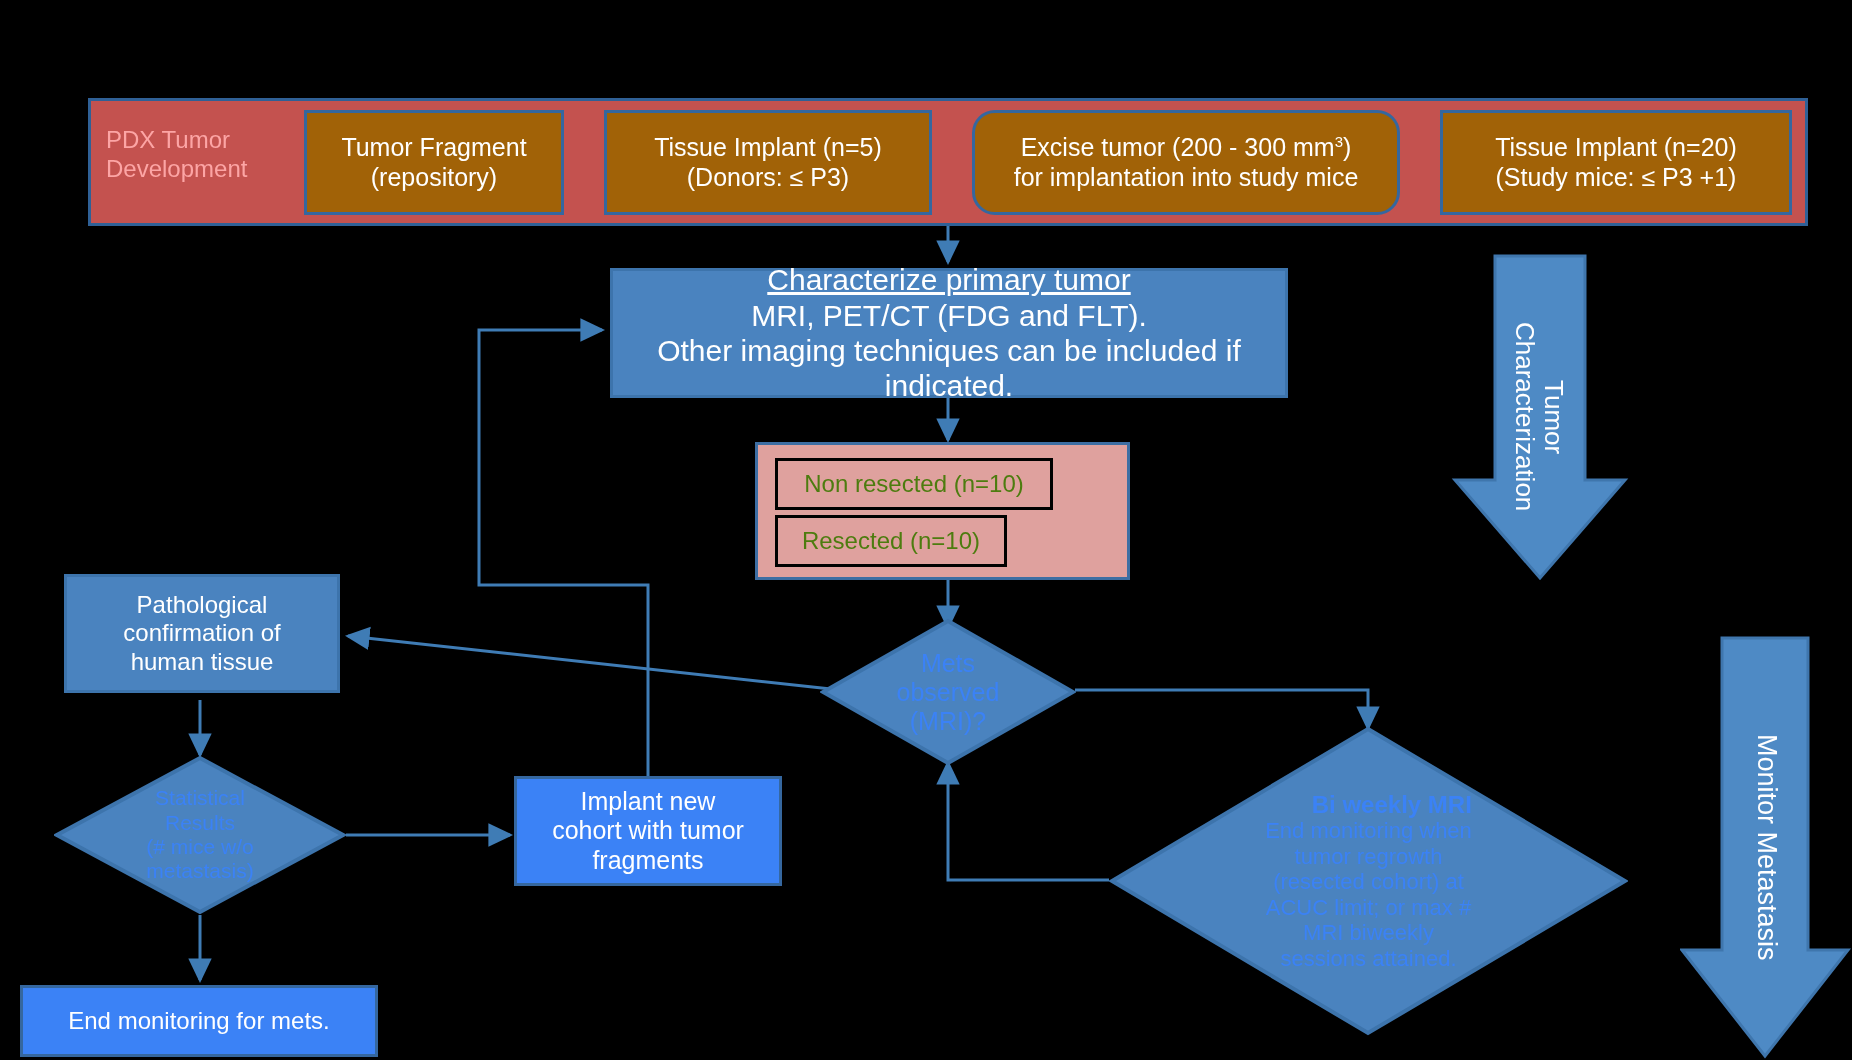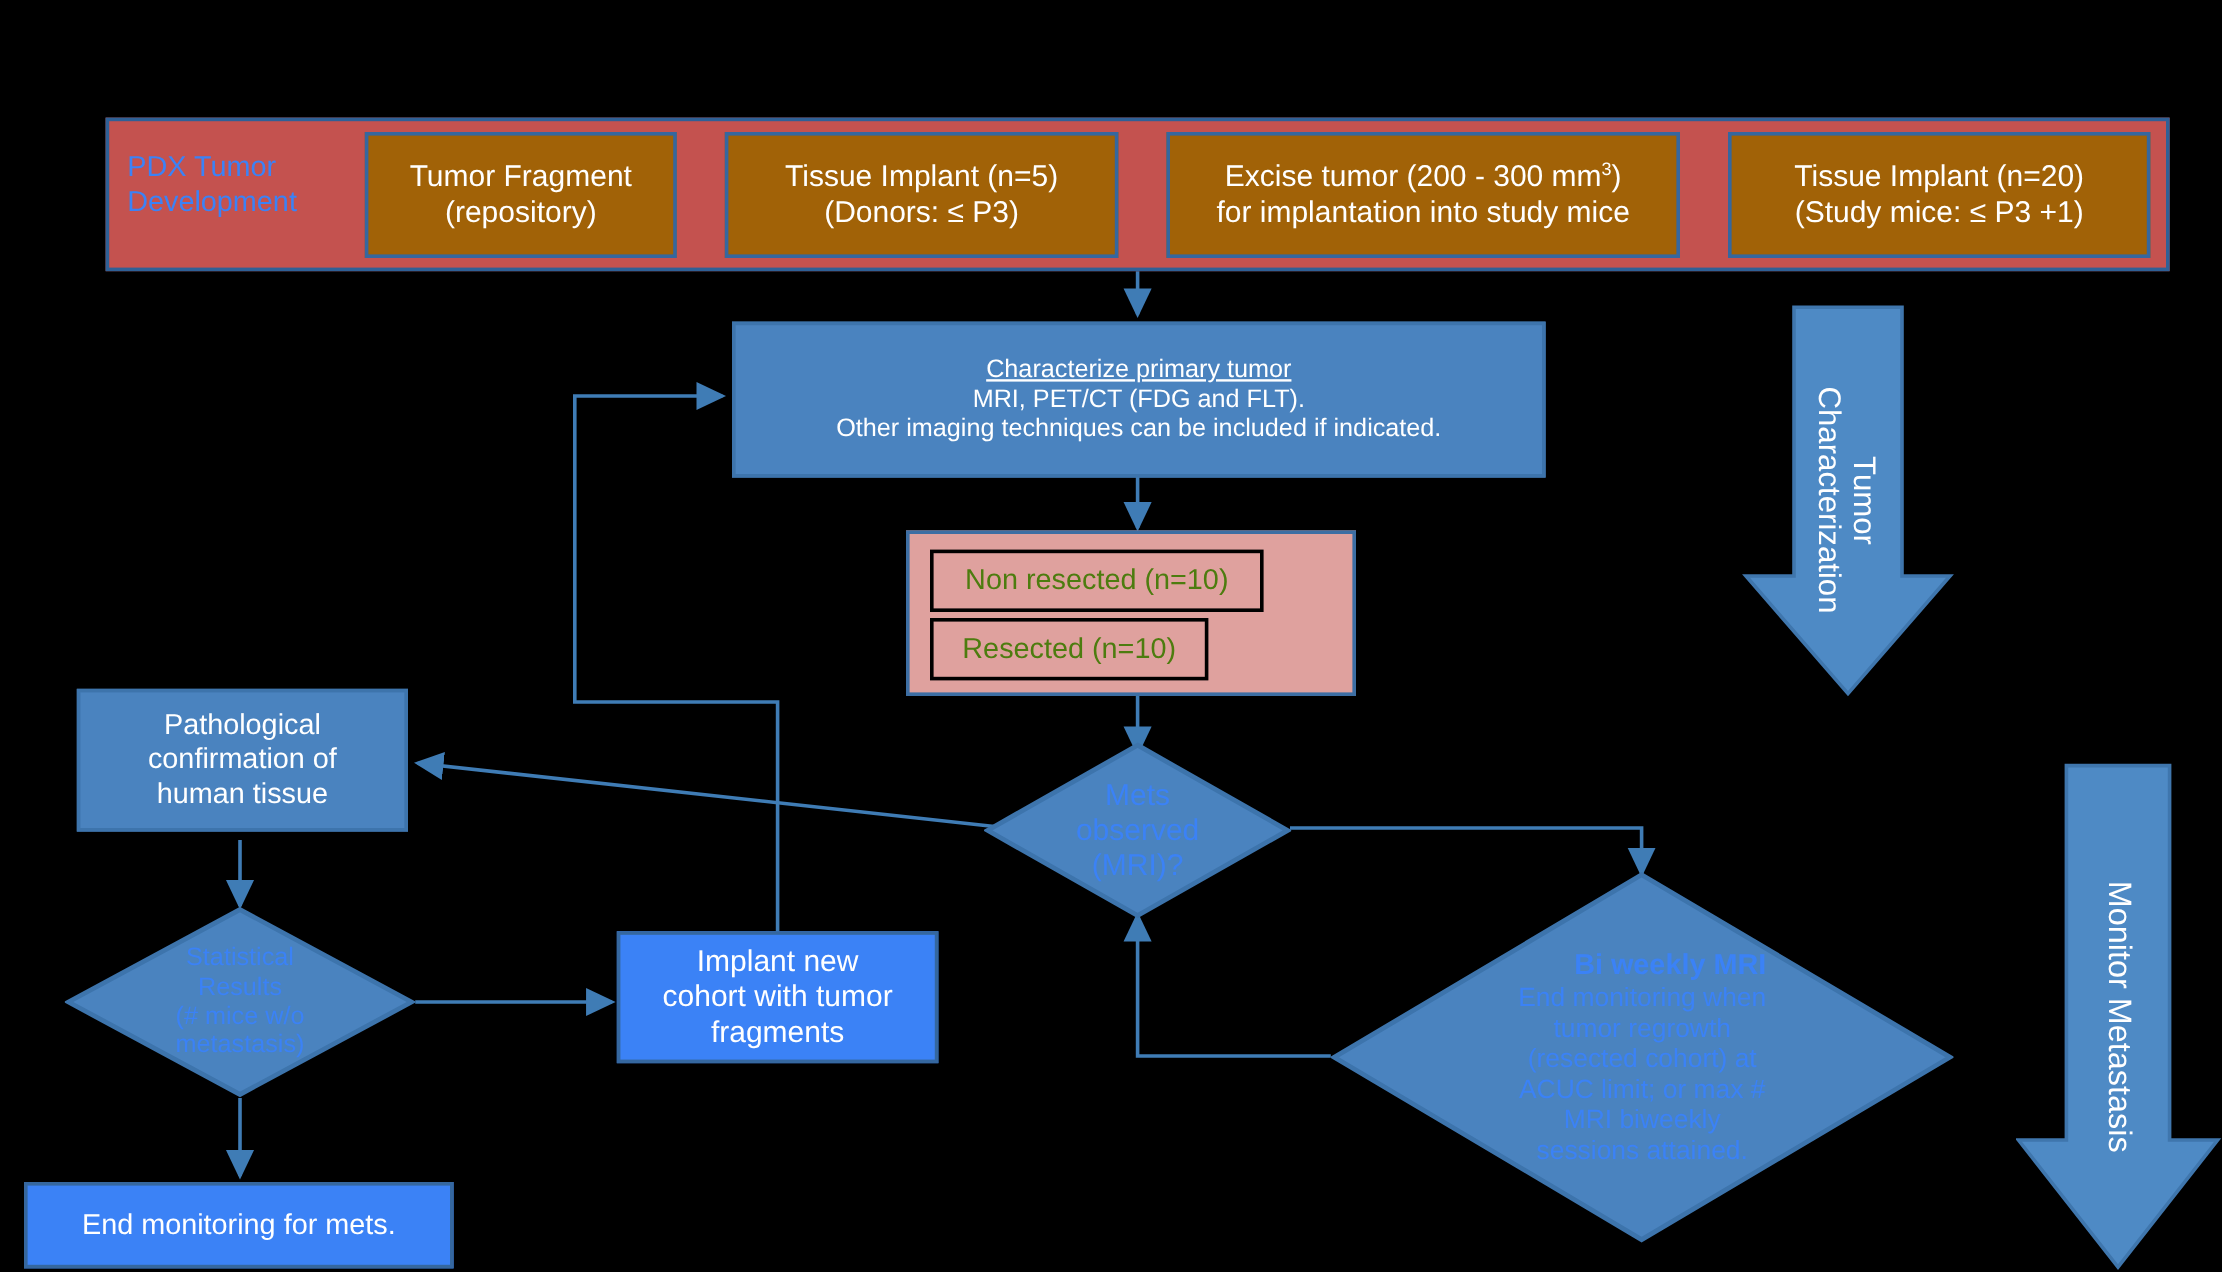--- a/index.html
+++ b/index.html
@@ -12,7 +12,7 @@
   .bluebox{background:#4a83bf;border:3px solid #3d74ac;}
   .pinkbox{background:#dfa19e;border:3px solid #3d6ea3;}
   .whitebox{background:transparent;border:3px solid #000;color:#4d7c0f;}
-  .banner-label{position:absolute;color:#3b82f6;text-align:left;line-height:1.2;}
+  .banner-label{position:absolute;color:#fca5a5;text-align:left;line-height:1.2;}
   svg.lines{position:absolute;left:0;top:0;width:1852px;height:1060px;pointer-events:none;}
   .dia{position:absolute;display:flex;align-items:center;justify-content:center;text-align:center;color:#3b82f6;}
   .dia > .dtxt{position:relative;z-index:2;line-height:1.16;}

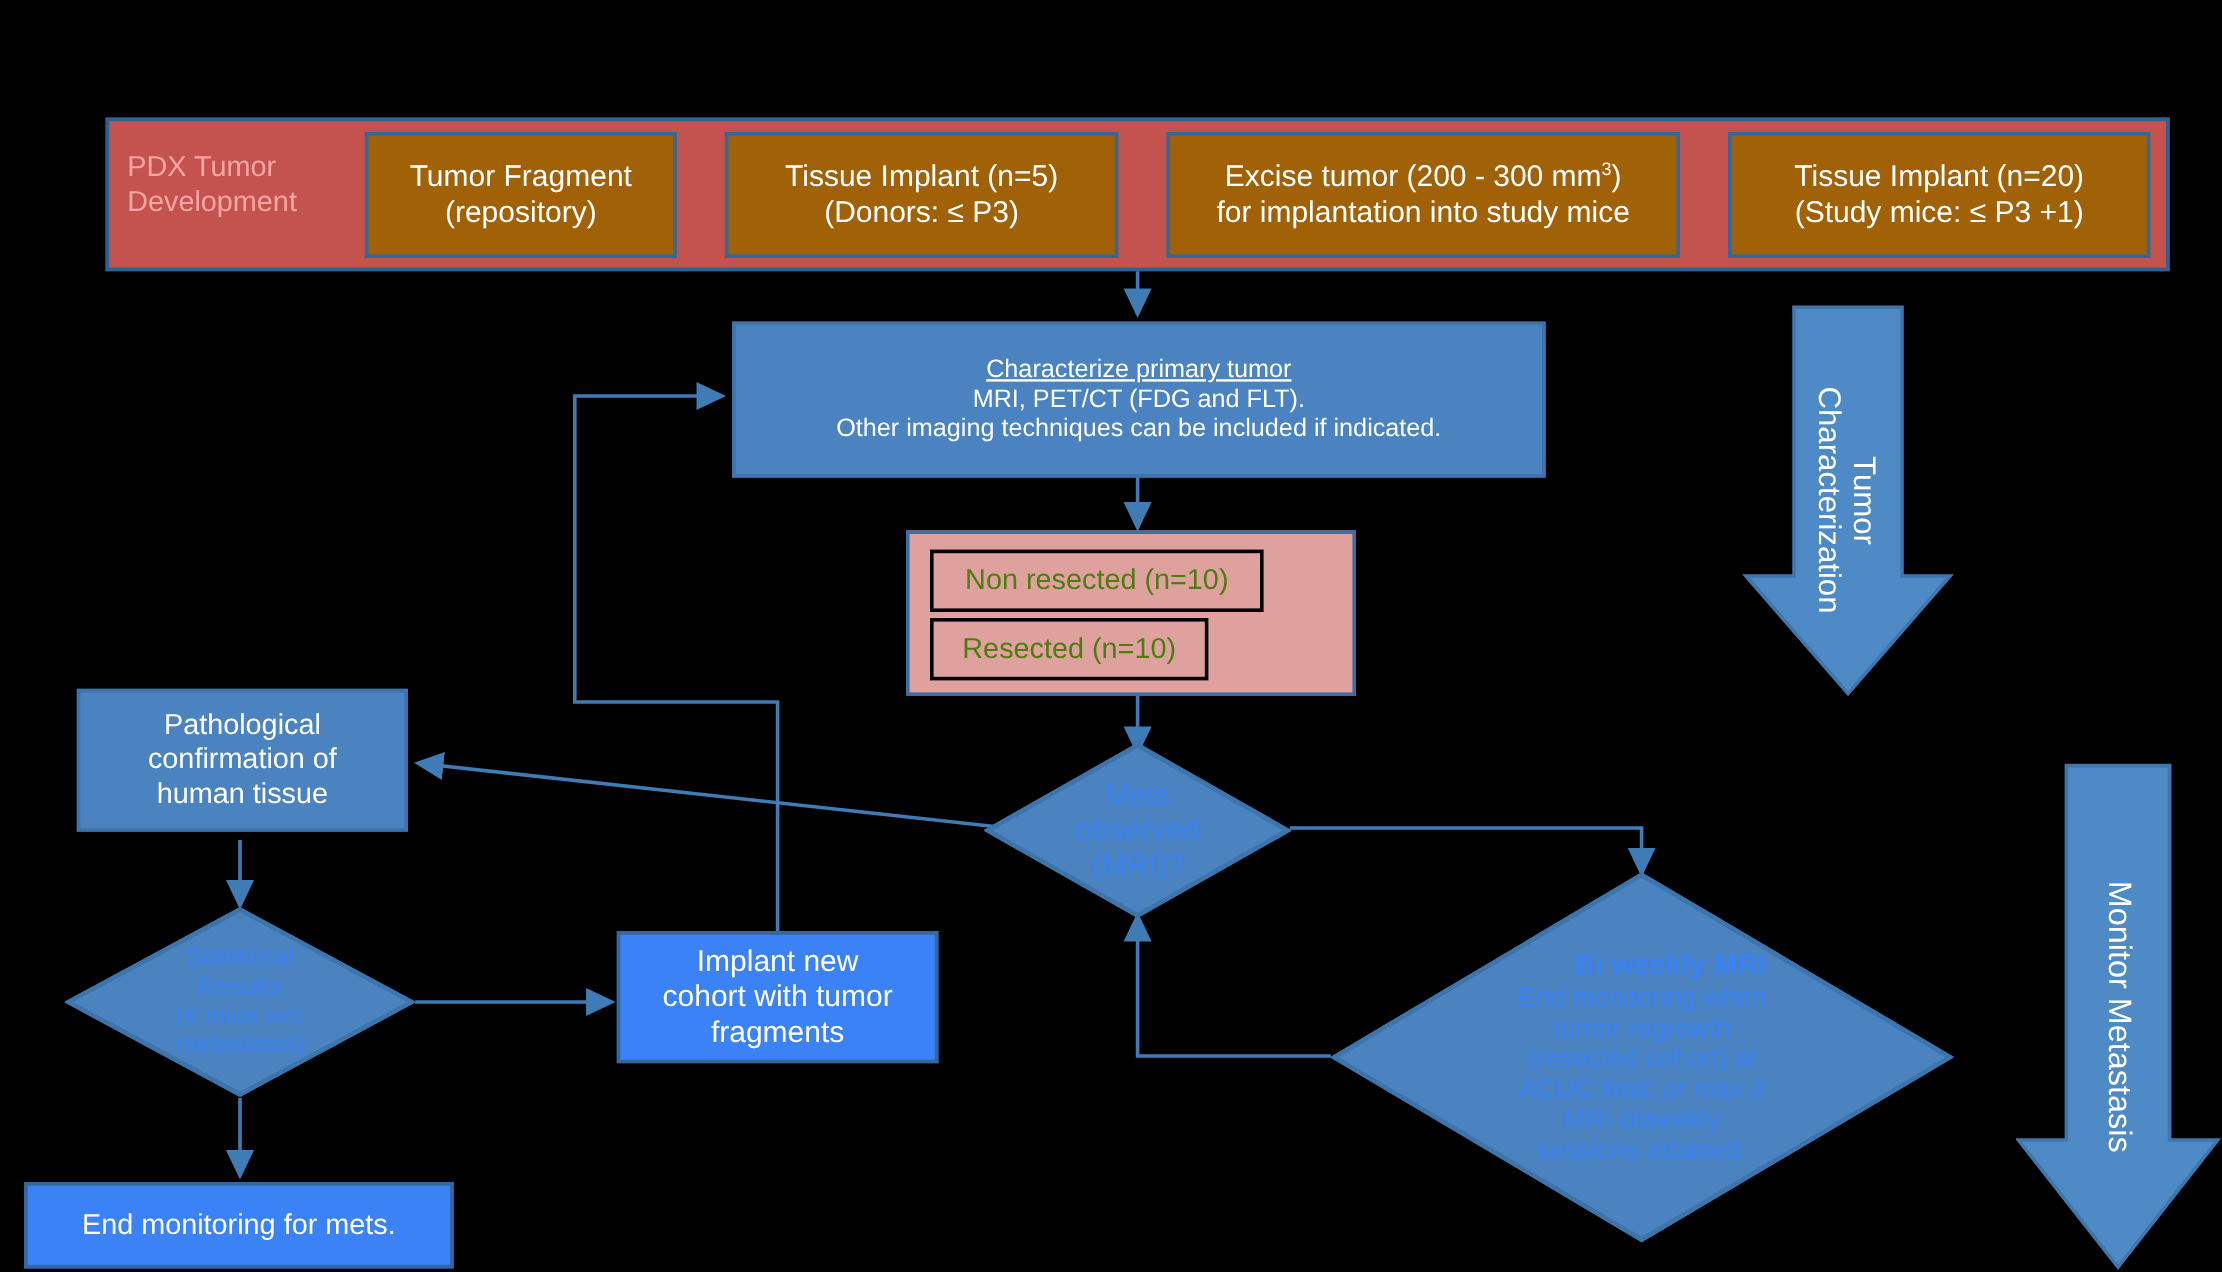--- a/index.html
+++ b/index.html
@@ -79,7 +79,7 @@
     <span>(Donors: ≤ P3)</span>
   </div>
 
-  <div class="node redbox" style="left:972px;top:110px;width:428px;height:105px;font-size:25px;flex-direction:column;">
+  <div class="node redbox" style="left:972px;top:110px;width:428px;height:105px;font-size:25px;flex-direction:column;border-radius:23px;">
     <span><span>Excise tumor (200 - 300 mm</span><sup style="font-size:15px;">3</sup><span>)</span></span>
     <span>for implantation into study mice</span>
   </div>

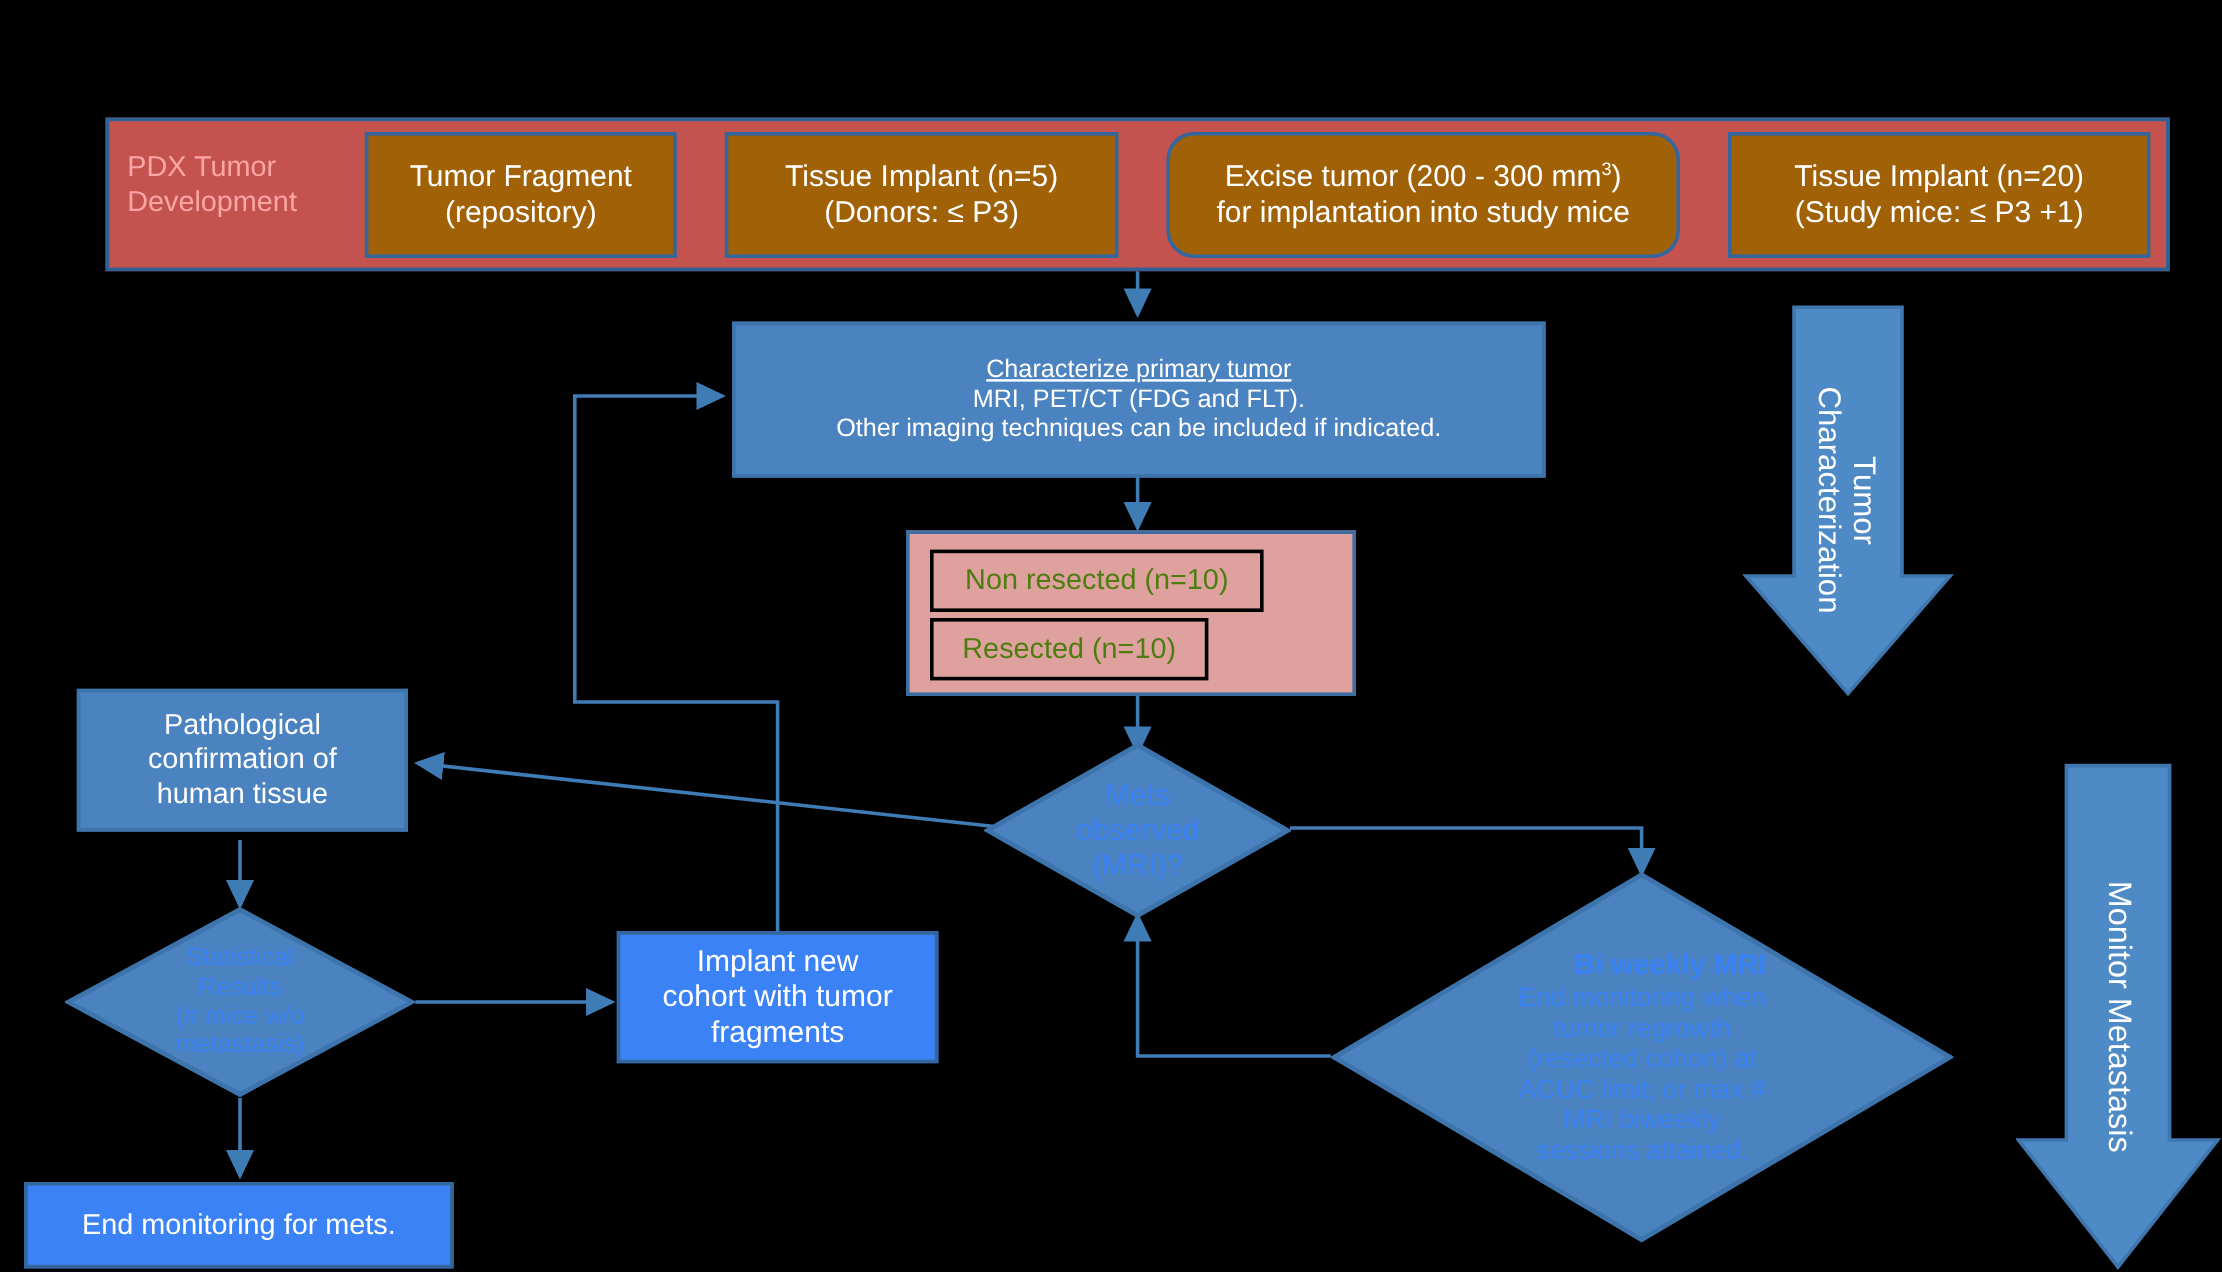--- a/index.html
+++ b/index.html
@@ -89,7 +89,7 @@
     <span>(Study mice: ≤ P3 +1)</span>
   </div>
 
-  <div class="node bluebox" style="left:610px;top:268px;width:678px;height:130px;font-size:21px;flex-direction:column;">
+  <div class="node bluebox" style="left:610px;top:268px;width:678px;height:130px;font-size:30px;flex-direction:column;">
     <span class="uline">Characterize primary tumor</span>
     <span>MRI, PET/CT  (FDG and FLT).</span>
     <span>Other imaging techniques can be included if indicated.</span>

